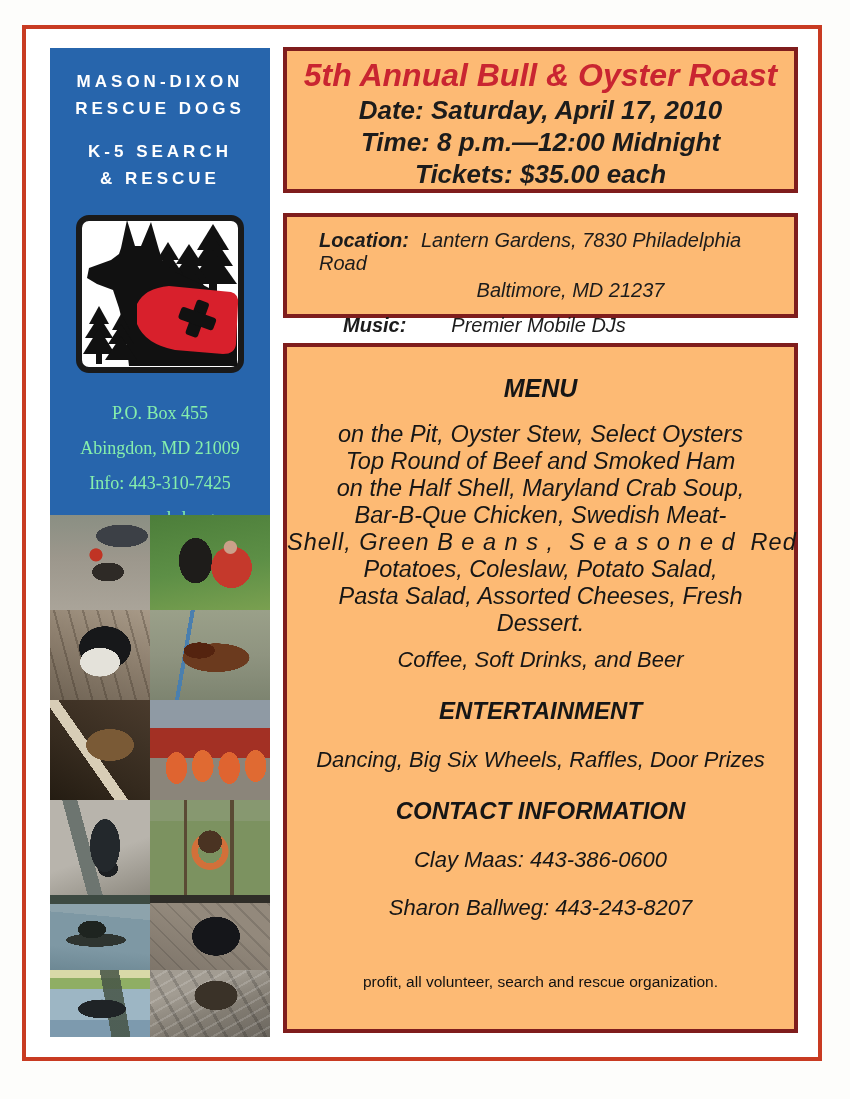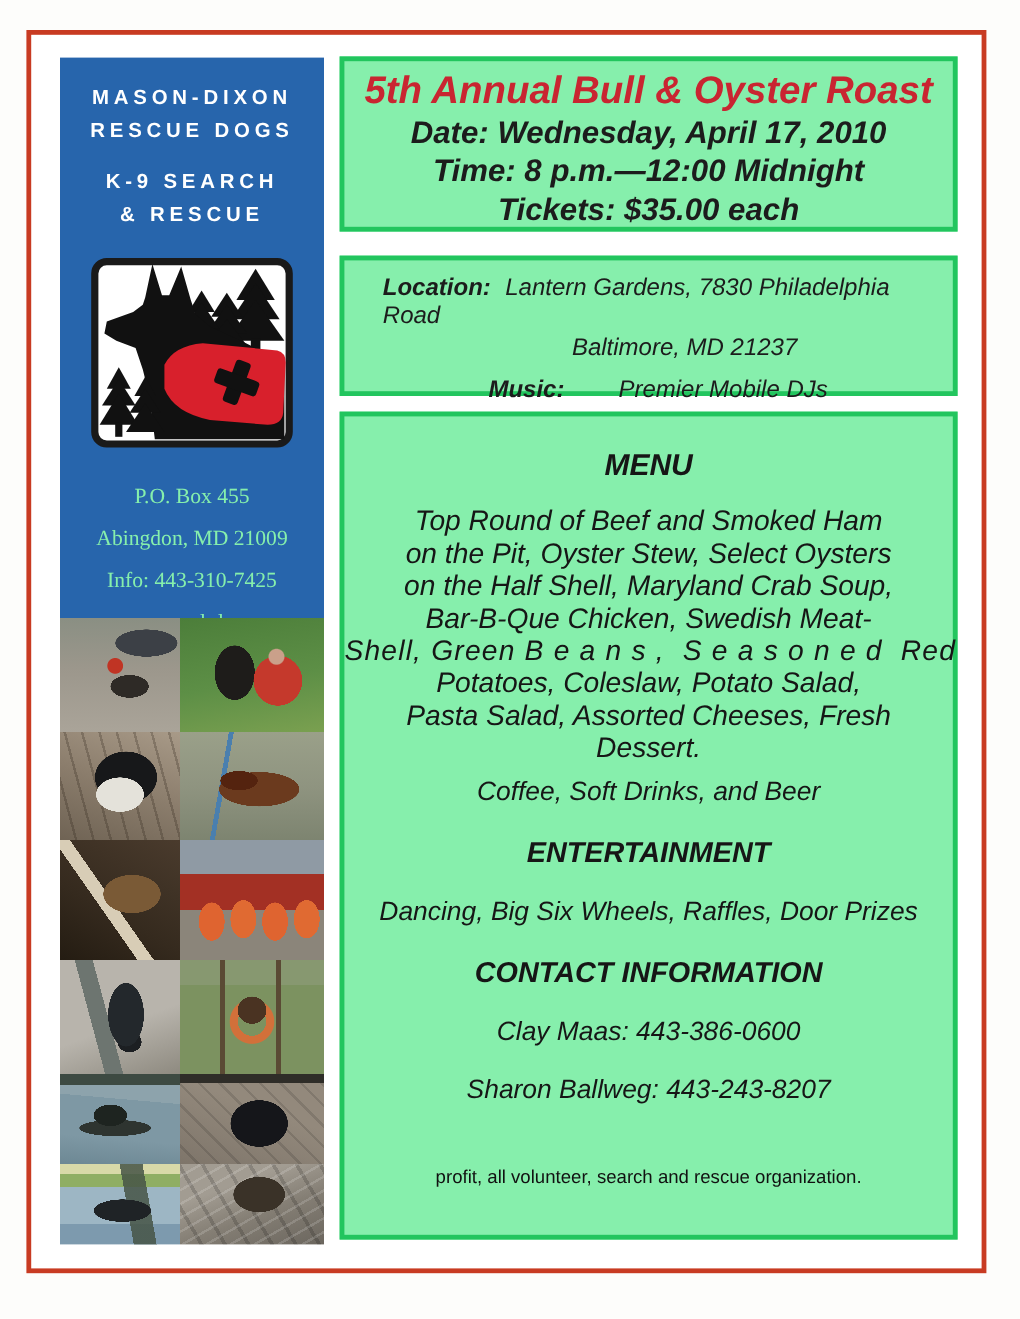--- a/index.html
+++ b/index.html
@@ -88,7 +88,7 @@
         linear-gradient(160deg, #a29c92 0 30%, #847e74 60%, #6b665e 100%); }
 
   
-  .box { position:absolute; background:#86efac; border:4px solid #22c55e; }
+  .box { position:absolute; background:#fdba74; border:4px solid #7f1d1d; }
   .title-box { left:283px; top:47px; width:515px; height:146px; text-align:center; }
   .event-title { margin-top:5px; font-size:32px; line-height:38px; font-weight:bold;
                  font-style:italic; color:#c92531; }

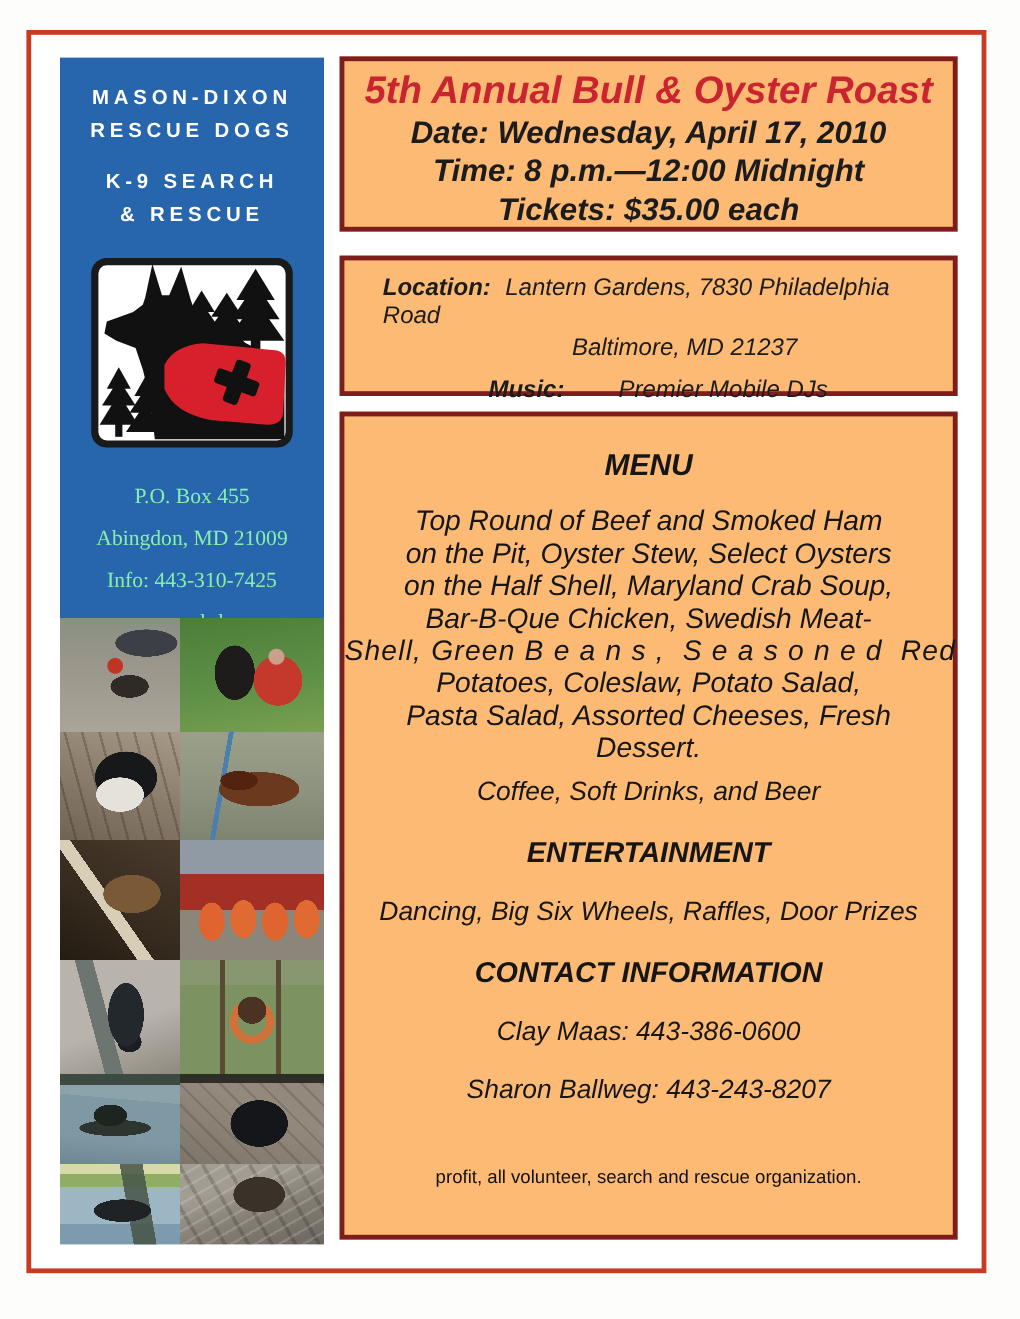--- a/index.html
+++ b/index.html
@@ -193,7 +193,7 @@
 
   <div class="box title-box">
     <div class="event-title">5th Annual Bull &amp; Oyster Roast</div>
-    <div class="event-detail">Date:  Wednesday, April 17, 2010</div>
+    <div class="event-detail">Date:  Saturday, April 17, 2010</div>
     <div class="event-detail">Time:  8 p.m.—12:00 Midnight</div>
     <div class="event-detail">Tickets:  $35.00 each</div>
   </div>

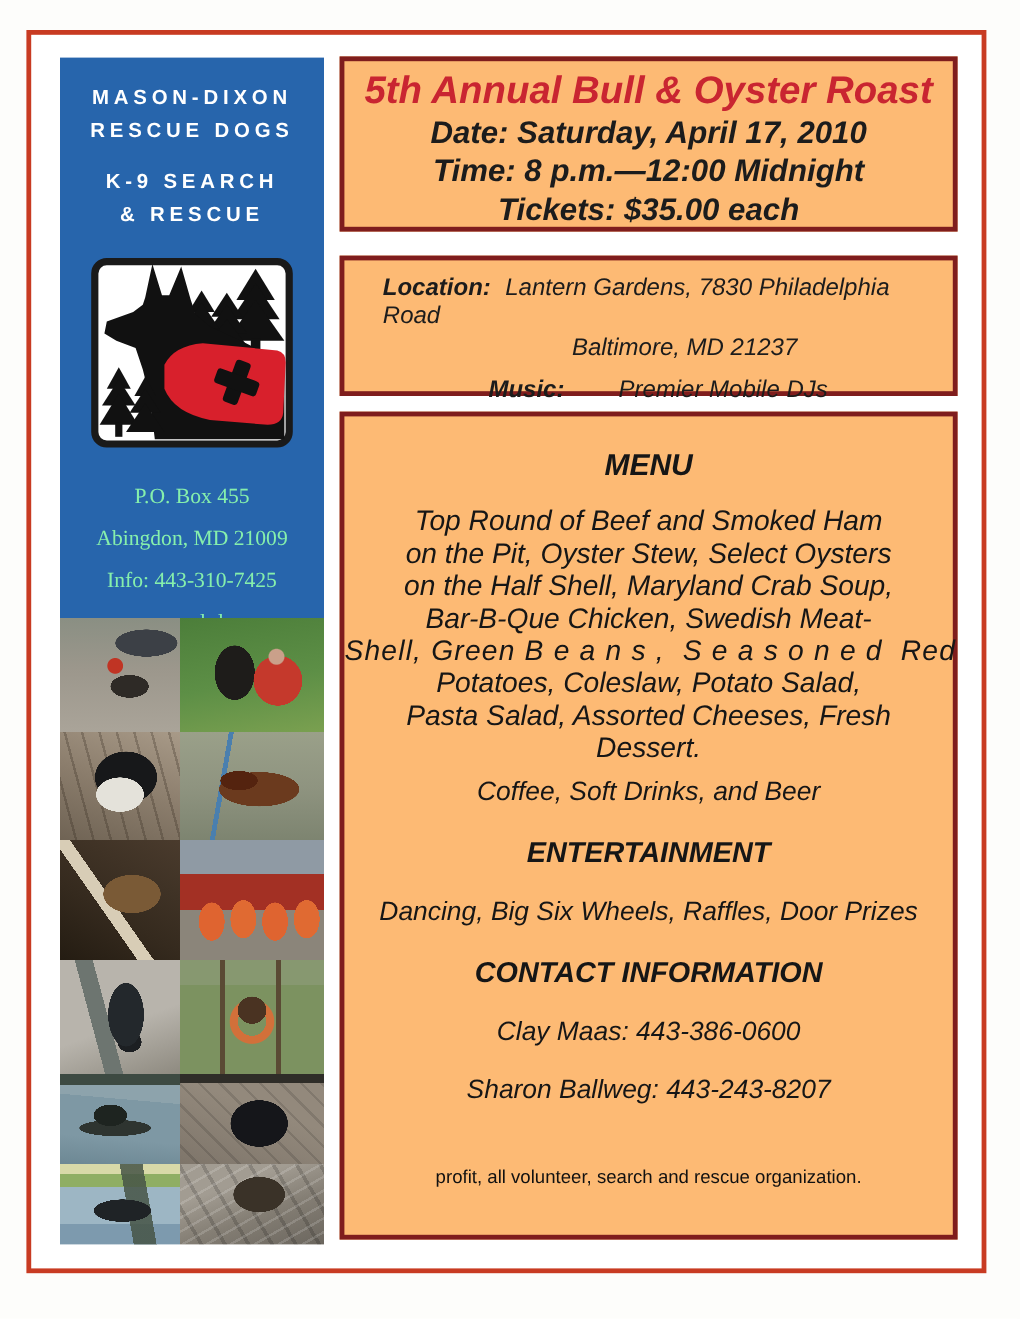--- a/index.html
+++ b/index.html
@@ -126,7 +126,7 @@
       <div>RESCUE DOGS</div>
     </div>
     <div class="org-name second">
-      <div>K-9 SEARCH</div>
+      <div>K-5 SEARCH</div>
       <div>&amp; RESCUE</div>
     </div>
 

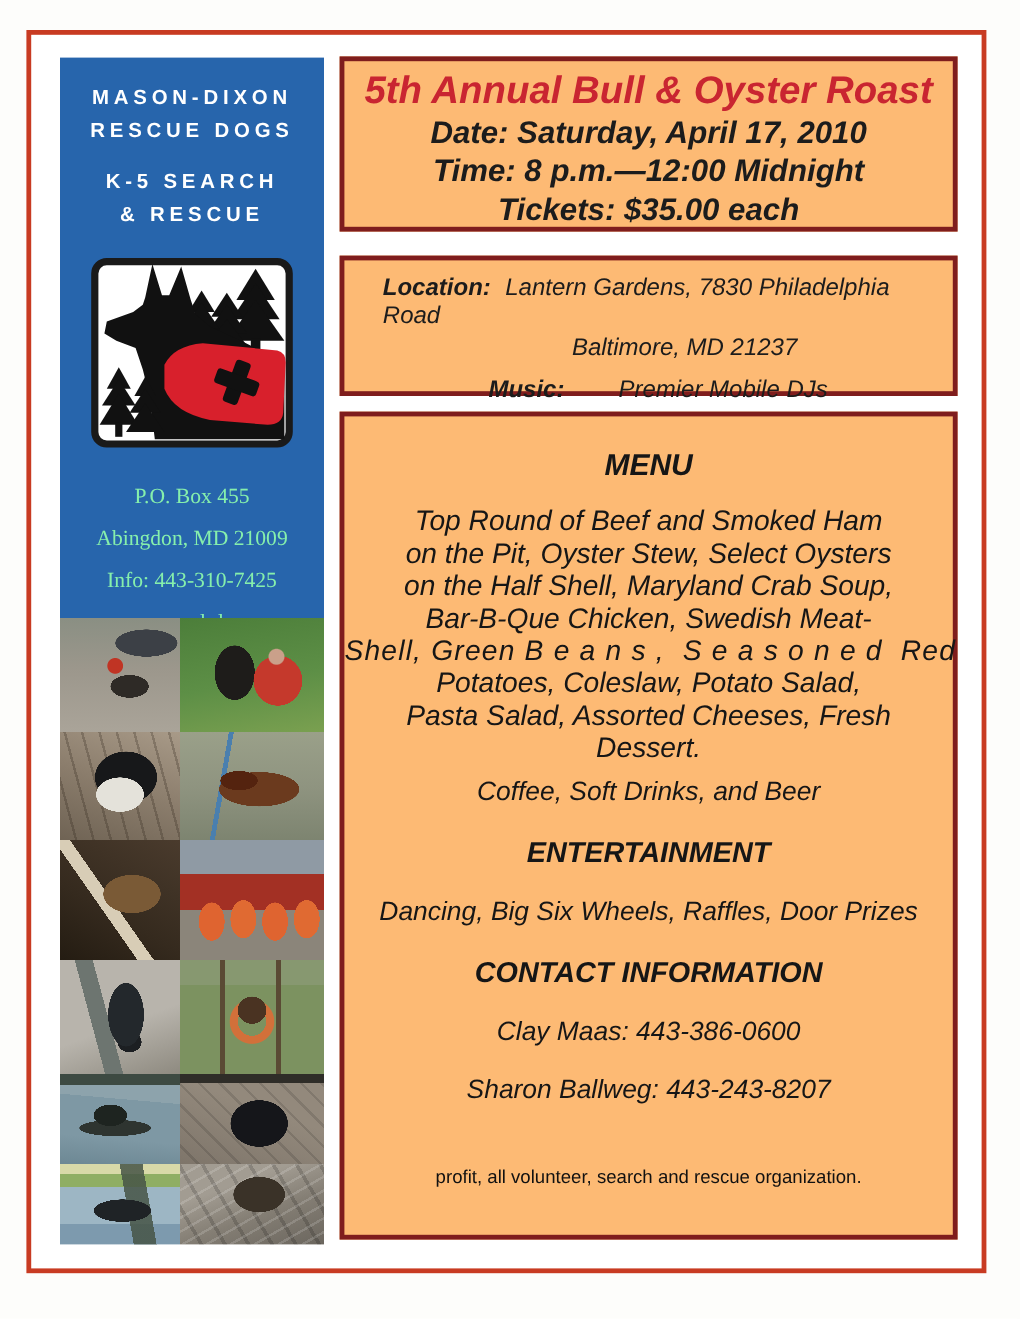--- a/index.html
+++ b/index.html
@@ -94,7 +94,7 @@
                  font-style:italic; color:#c92531; }
   .event-detail { font-size:26px; line-height:32px; font-weight:bold; font-style:italic; color:#1c1c1c; }
 
-  .location-box { left:283px; top:213px; width:515px; height:117px; font-style:italic;
+  .location-box { left:283px; top:213px; width:515px; height:105px; font-style:italic;
                   font-size:20px; color:#1c1c1c; }
   .loc-line1 { margin:12px 0 0 32px; }
   .loc-line2 { text-align:center; margin-top:4px; padding-left:60px; }

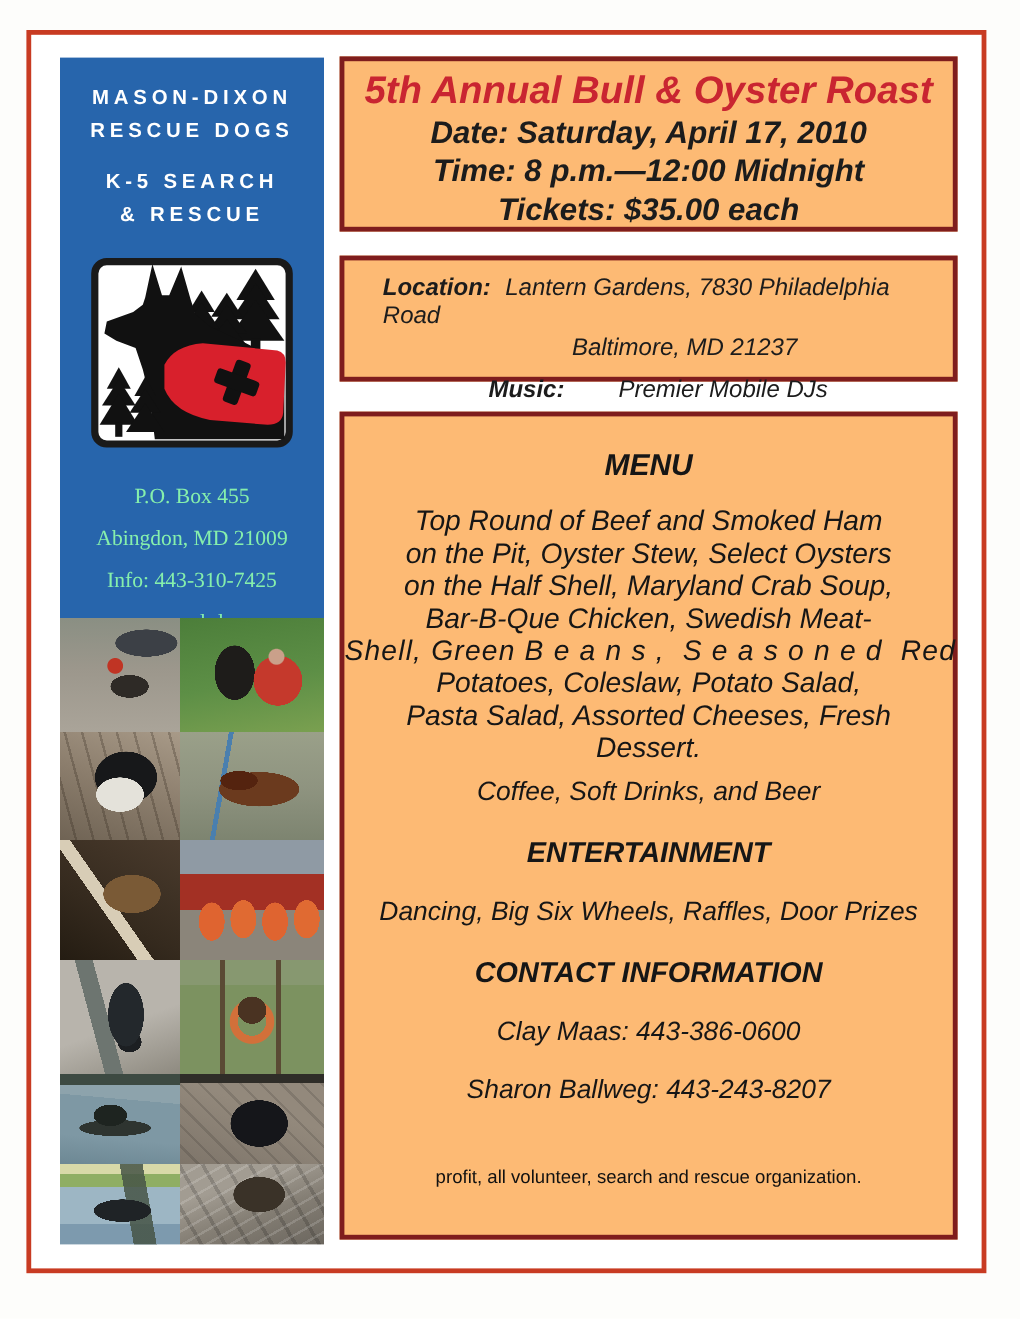--- a/index.html
+++ b/index.html
@@ -98,7 +98,7 @@
                   font-size:20px; color:#1c1c1c; }
   .loc-line1 { margin:12px 0 0 32px; }
   .loc-line2 { text-align:center; margin-top:4px; padding-left:60px; }
-  .loc-line3 { margin:12px 0 0 120px; }
+  .loc-line3 { margin:12px 0 0 56px; }
   .loc-label { font-weight:bold; margin-right:12px; }
   .music-label { font-weight:bold; margin-right:45px; }
 

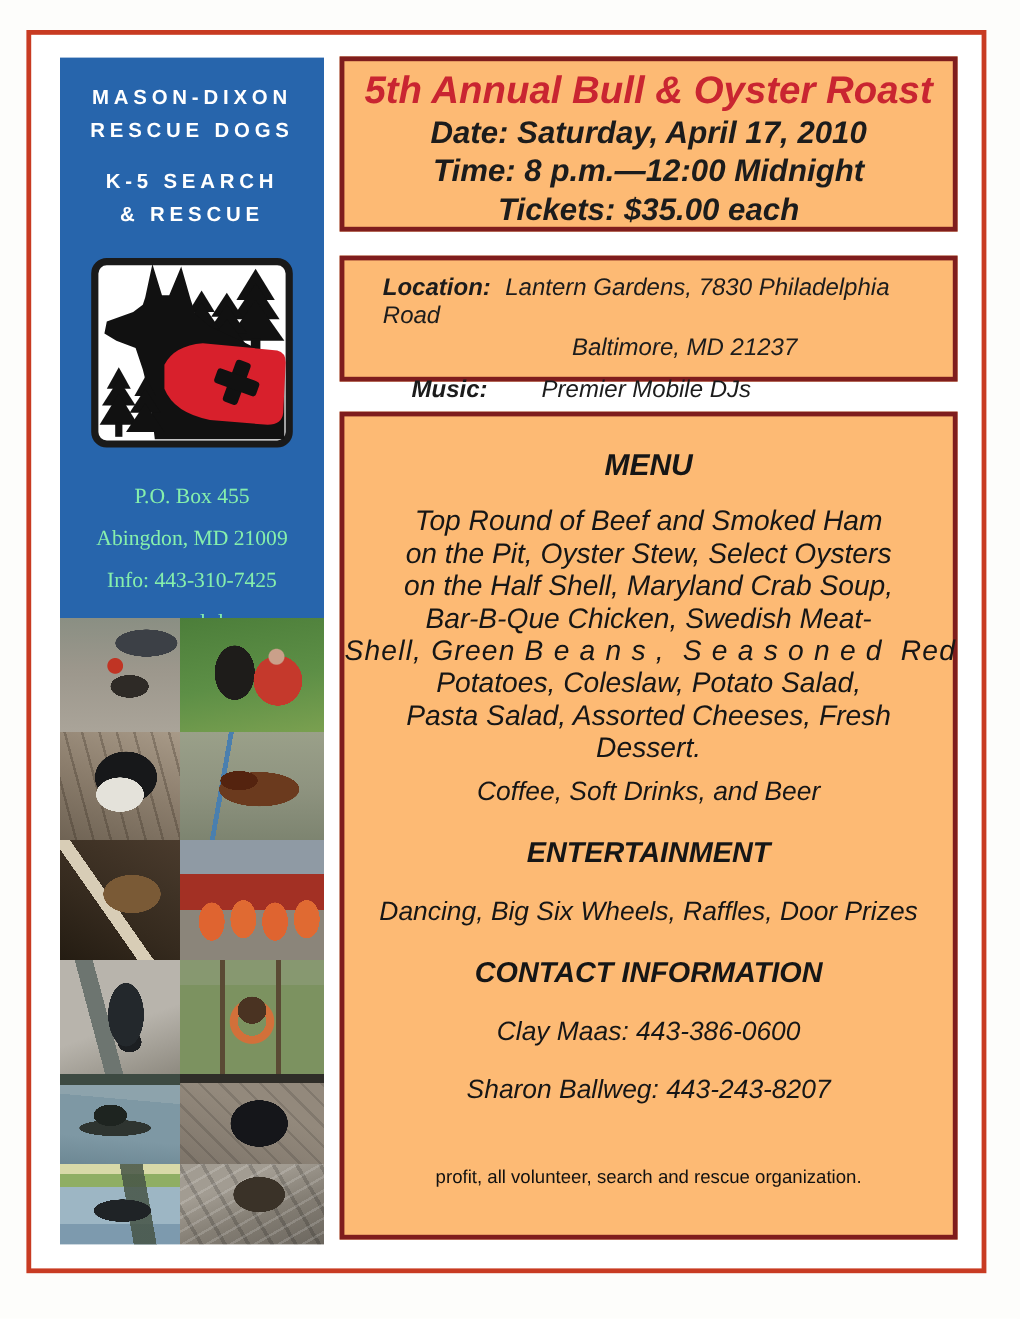--- a/index.html
+++ b/index.html
@@ -211,8 +211,8 @@
   <div class="box menu-box">
     <div class="menu-heading">MENU</div>
     <div class="menu-para">
+      <div class="menu-line">on the Pit, Oyster Stew, Select Oysters</div>
       <div class="menu-line">Top Round of Beef and Smoked Ham</div>
-      <div class="menu-line">on the Pit, Oyster Stew, Select Oysters</div>
       <div class="menu-line">on the Half Shell, Maryland Crab Soup,</div>
       <div class="menu-line">Bar-B-Que Chicken, Swedish Meat-</div>
       <div class="menu-line spaced">Shell, Green B e a n s ,  S e a s o n e d  Red</div>

